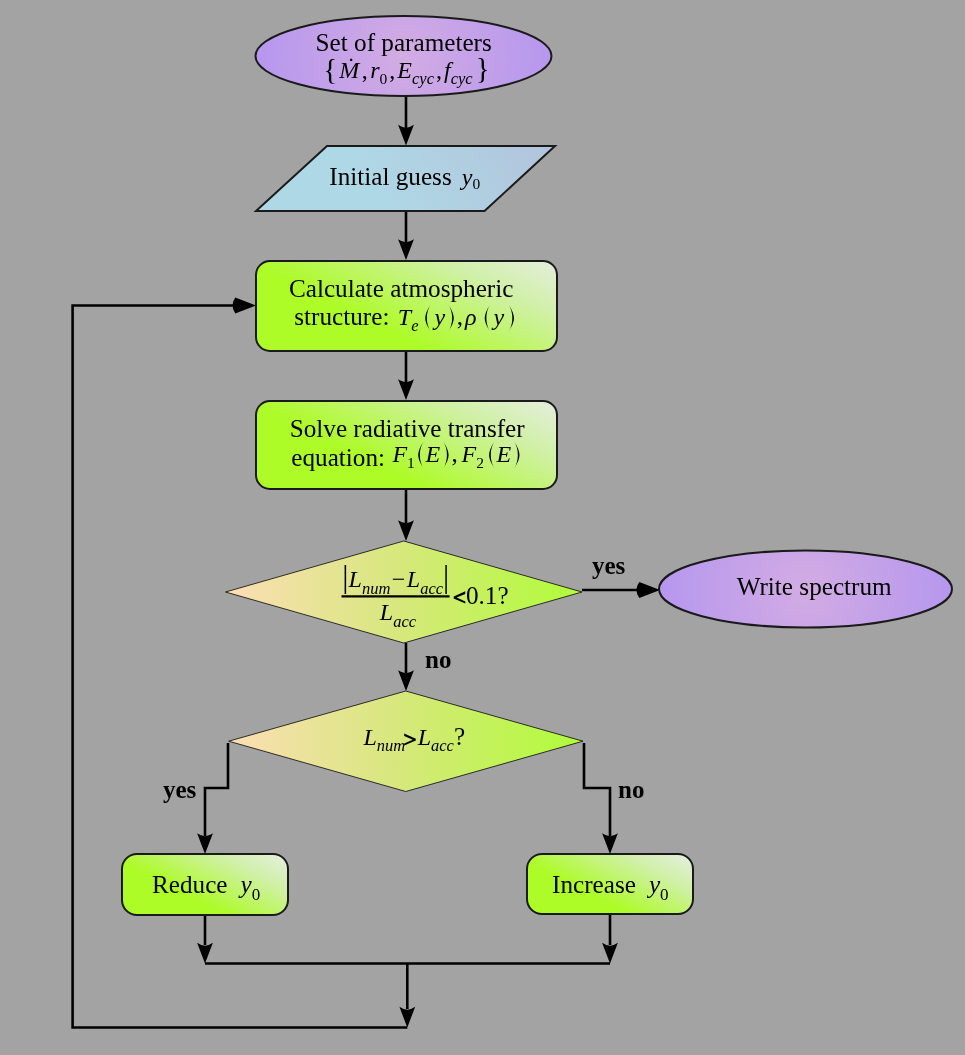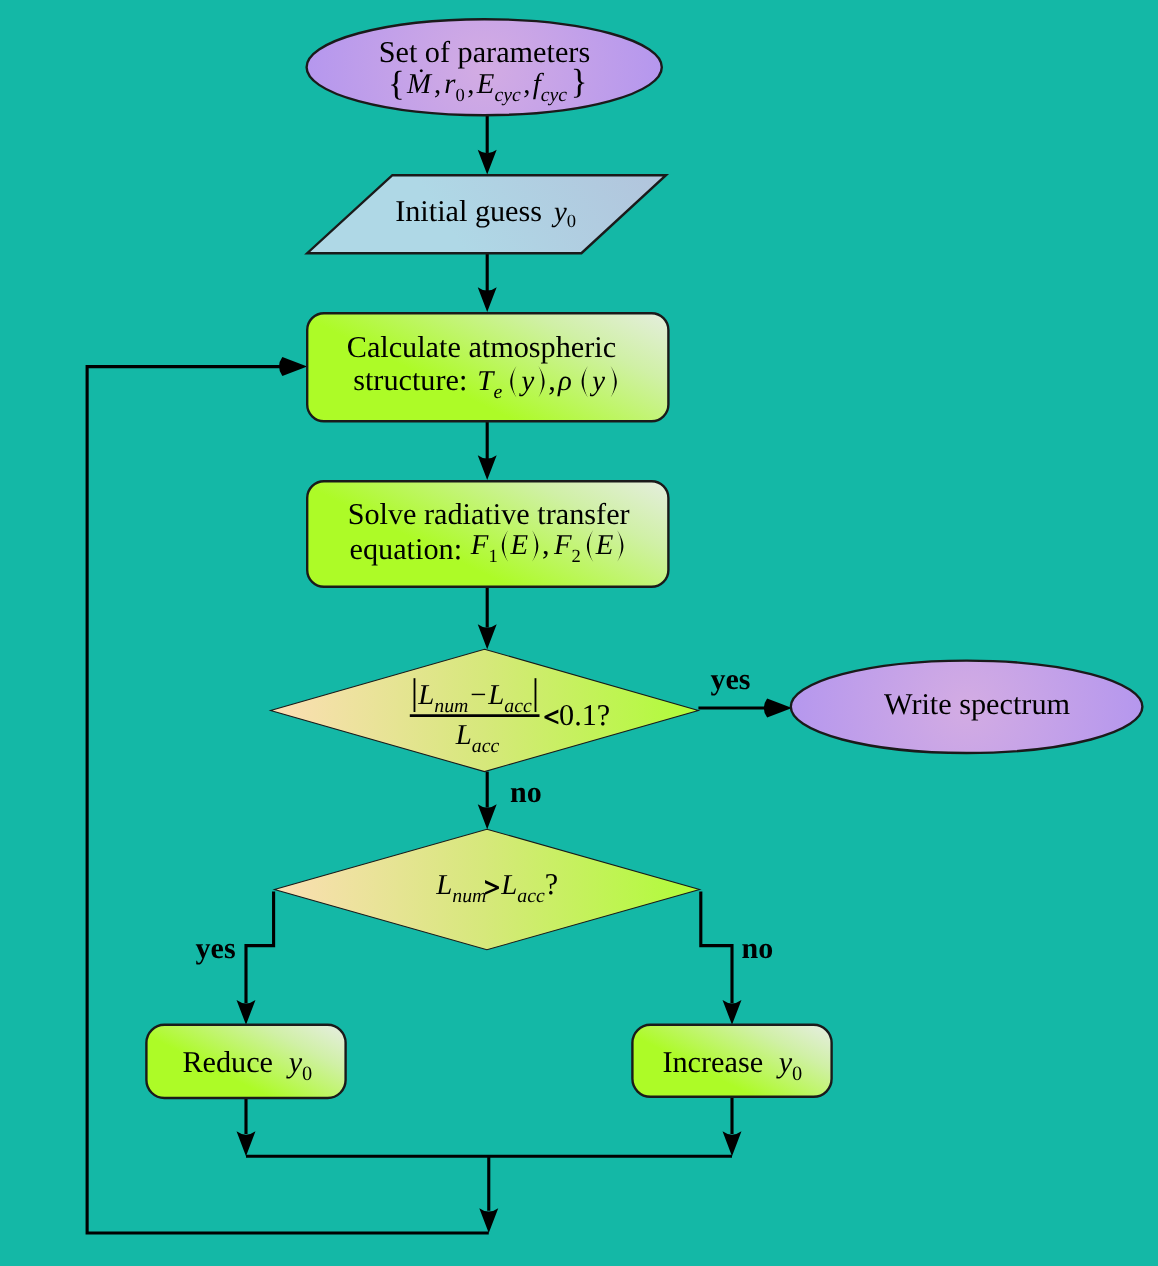--- a/index.html
+++ b/index.html
@@ -4,7 +4,7 @@
 <style>
   html,body{margin:0;padding:0;background:#ffffff;}
   body{width:965px;height:1055px;overflow:hidden;font-family:"Liberation Serif",serif;}
-  #stage{position:relative;width:965px;height:1055px;background:#14b8a6;}
+  #stage{position:relative;width:965px;height:1055px;background:#a3a3a3;}
   svg{display:block;will-change:transform;}
   .shape{stroke:#1a1a1a;stroke-width:2;}
   .thin{stroke-width:2;}

